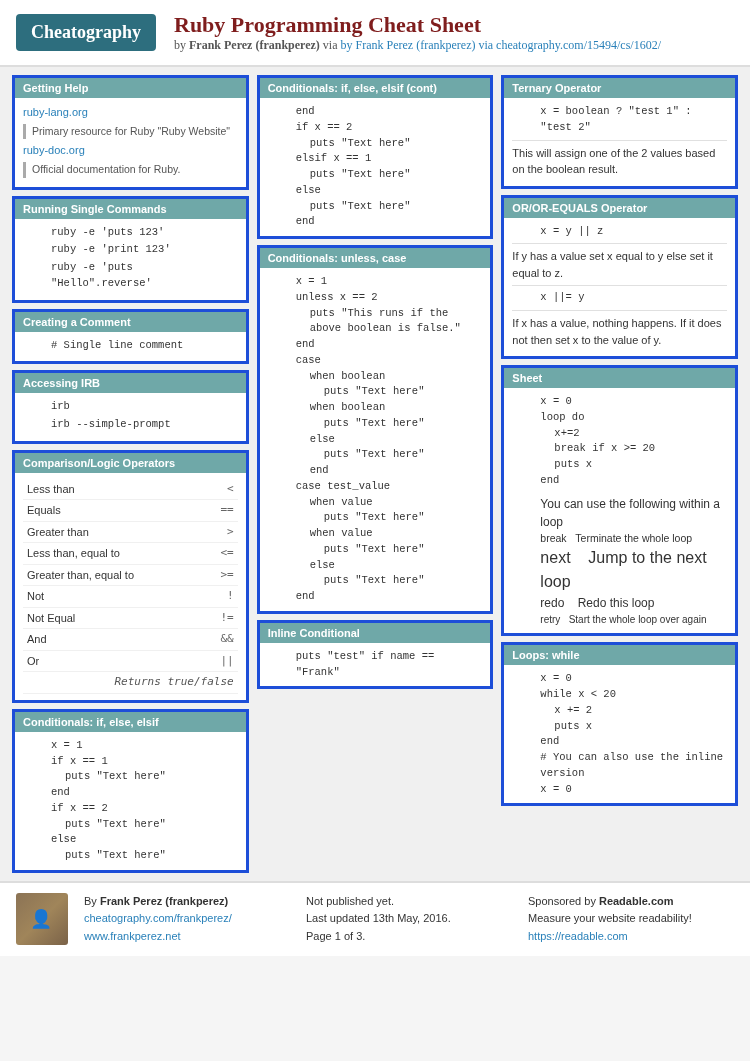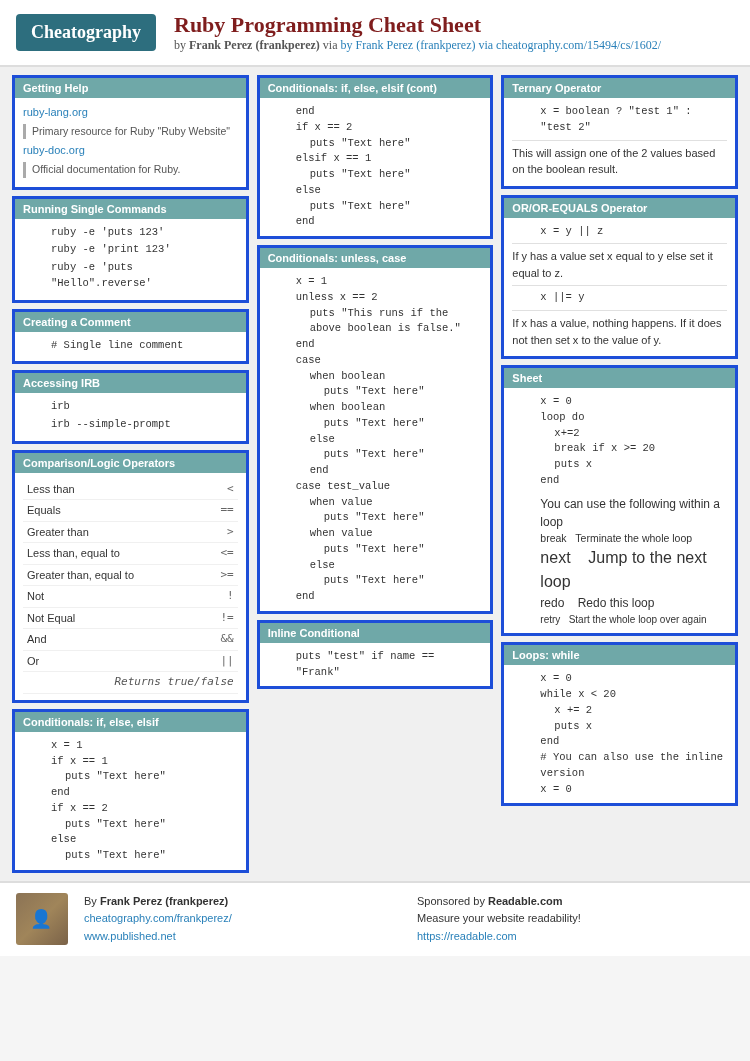--- a/index.html
+++ b/index.html
@@ -407,6 +407,11 @@
     <a>www.published.net</a>
   </div>
   <div class="footer-section">
+    <div>Not published yet.</div>
+    <div>Last updated 13th May, 2016.</div>
+    <div>Page 1 of 3.</div>
+  </div>
+  <div class="footer-section">
     <div>Sponsored by <strong>Readable.com</strong></div>
     <div>Measure your website readability!</div>
     <a>https://readable.com</a>

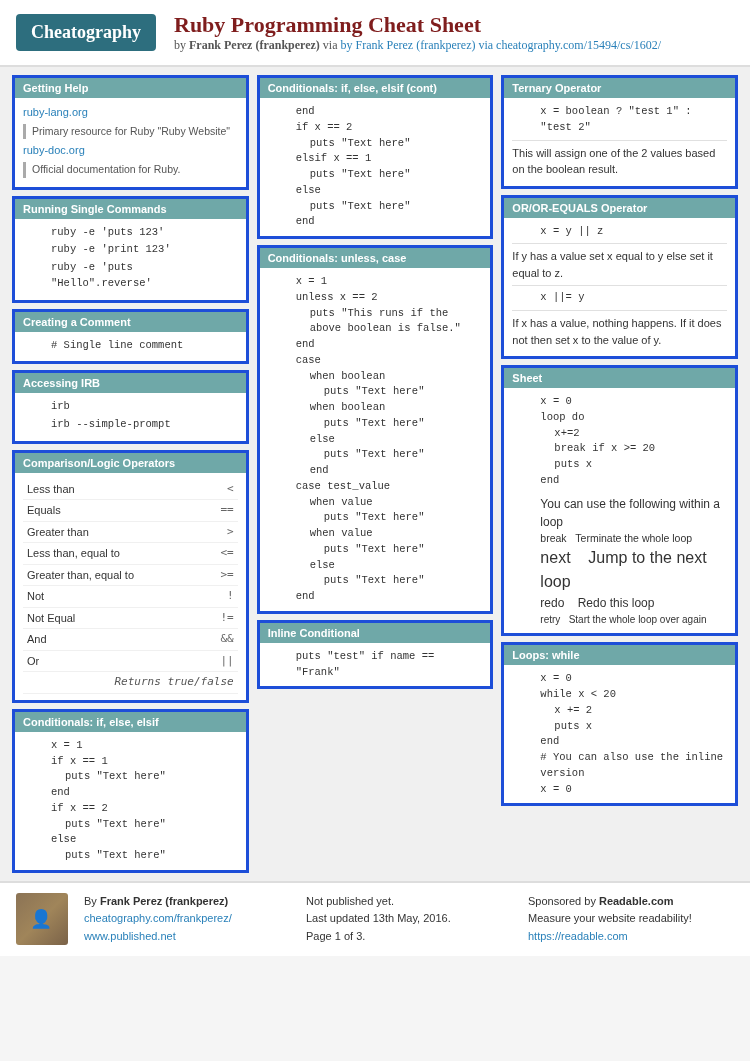--- a/index.html
+++ b/index.html
@@ -404,7 +404,7 @@
   <div class="footer-section">
     <div>By <strong>Frank Perez (frankperez)</strong></div>
     <a>cheatography.com/frankperez/</a>
-    <a>www.published.net</a>
+    <a>www.frankperez.net</a>
   </div>
   <div class="footer-section">
     <div>Not published yet.</div>

